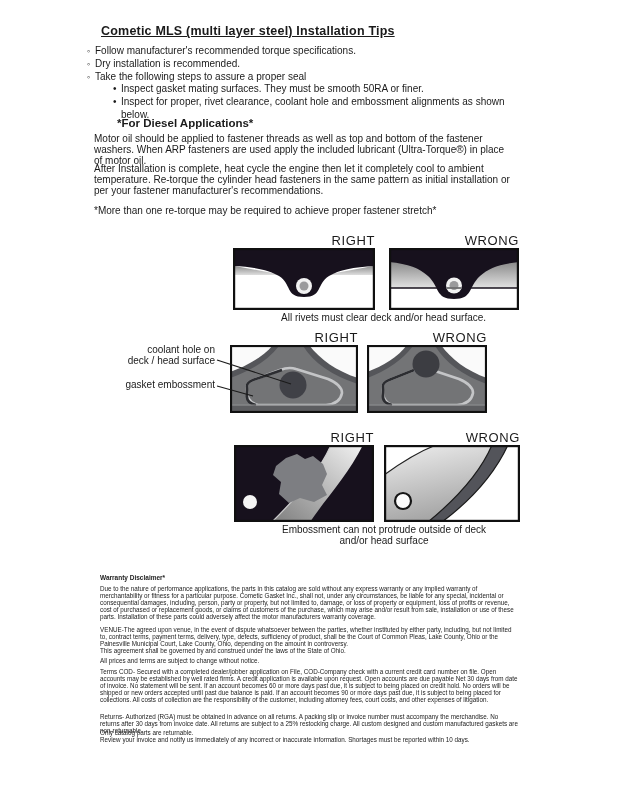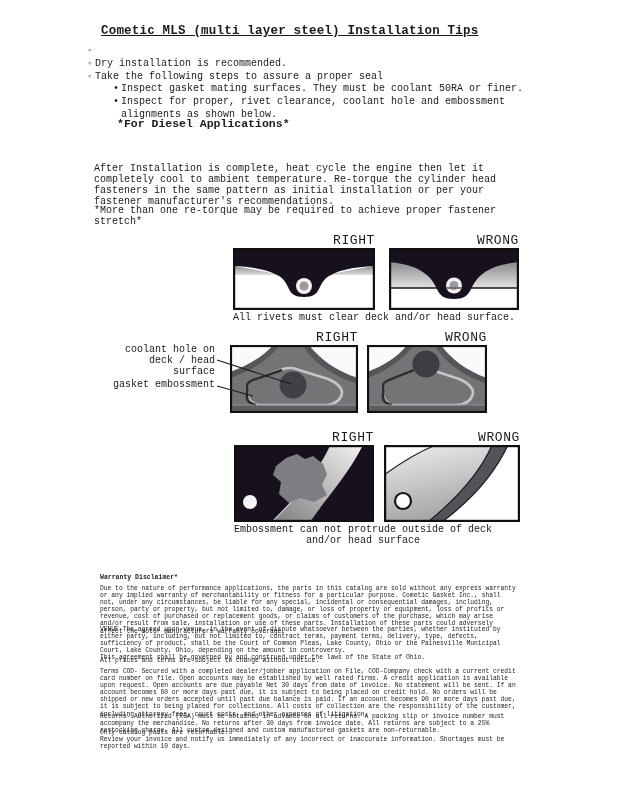--- a/index.html
+++ b/index.html
@@ -5,7 +5,7 @@
   html,body{margin:0;padding:0;background:#ffffff;}
   .page{
     position:relative;width:618px;height:800px;background:#ffffff;
-    font-family:Liberation Mono, monospace;color:#1a1a1a;overflow:hidden;
+    font-family:Liberation Sans, sans-serif;color:#1a1a1a;overflow:hidden;
   }
   .abs{position:absolute;}
   .doc-title{

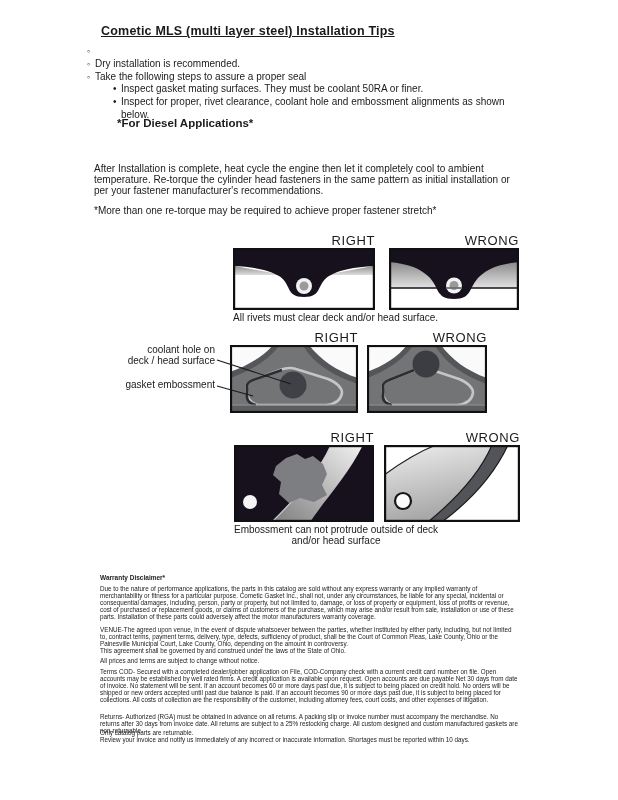--- a/index.html
+++ b/index.html
@@ -37,6 +37,7 @@
   <div class="abs bullets" style="left:87px;top:45px;">
     <div class="b-row">
       <span class="b-marker">◦</span>
+      <span>Follow manufacturer's recommended torque specifications.</span>
     </div>
     <div class="b-row">
       <span class="b-marker">◦</span>

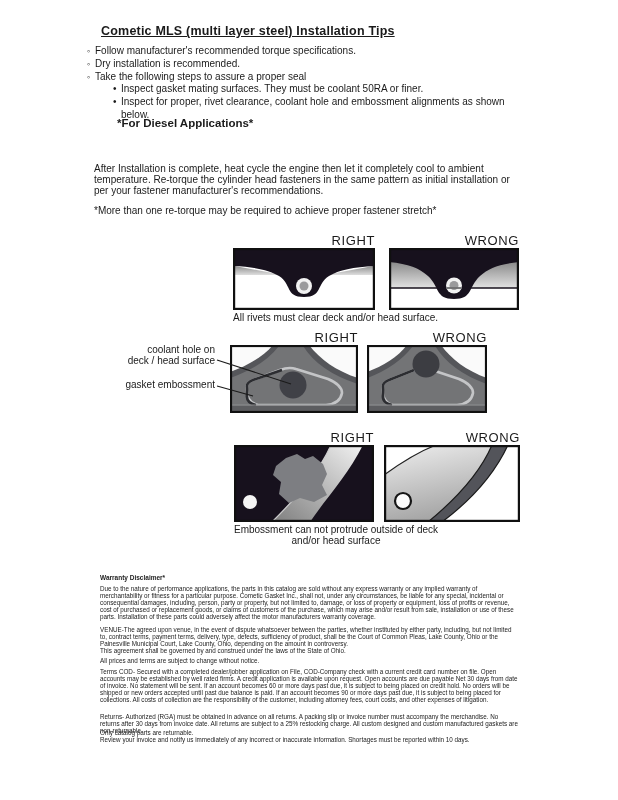--- a/index.html
+++ b/index.html
@@ -49,7 +49,7 @@
     </div>
     <div class="b-row b-ind">
       <span class="b-marker solid">•</span>
-      <span>Inspect gasket mating surfaces.  They must be coolant 50RA or finer.</span>
+      <span>Inspect gasket mating surfaces.  They must be smooth 50RA or finer.</span>
     </div>
     <div class="b-row b-ind">
       <span class="b-marker solid">•</span>

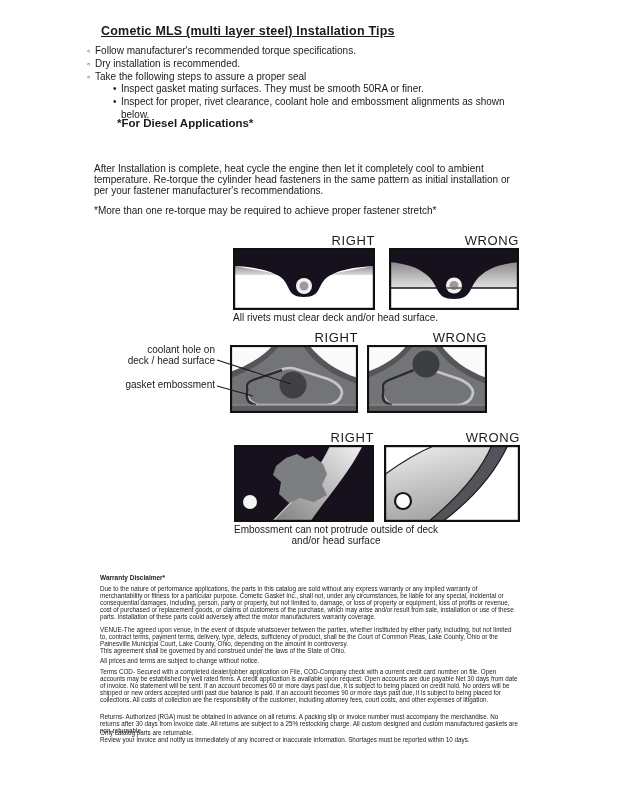--- a/index.html
+++ b/index.html
@@ -58,6 +58,7 @@
   </div>
 
   <div class="abs sec-heading" style="left:94px;top:117px;">*For Diesel Applications*</div>
+  <div class="abs body-p" style="left:94px;top:134px;">Motor oil should be applied to fastener threads as well as top and bottom of the fastener washers. When ARP fasteners are used apply the included lubricant (Ultra-Torque®) in place of motor oil.</div>
   <div class="abs body-p" style="left:94px;top:164px;">After Installation is complete, heat cycle the engine then let it completely cool to ambient temperature. Re-torque the cylinder head fasteners in the same pattern as initial installation or per your fastener manufacturer's recommendations.</div>
   <div class="abs body-p" style="left:94px;top:206px;">*More than one re-torque may be required to achieve proper fastener stretch*</div>
 

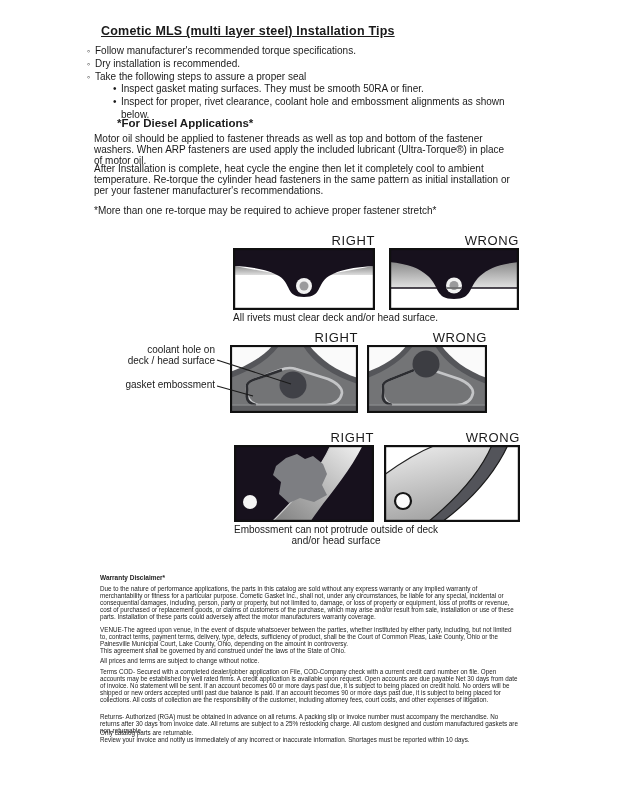--- a/index.html
+++ b/index.html
@@ -20,7 +20,7 @@
   .sec-heading{font-size:11.5px;font-weight:bold;margin-left:23px;}
   .body-p{font-size:10px;line-height:10.9px;width:420px;}
   .diag-label{font-size:13px;letter-spacing:0.6px;text-align:right;}
-  .caption{font-size:10px;line-height:11px;white-space:pre-line;}
+  .caption{font-size:10px;line-height:11px;white-space:pre-line;margin-left:48px;}
   .panel svg{display:block;}
   .anno{font-size:10px;line-height:11px;text-align:right;white-space:pre-line;}
   .legal{font-size:6.3px;line-height:7.1px;width:418px;white-space:pre-line;color:#222;}

